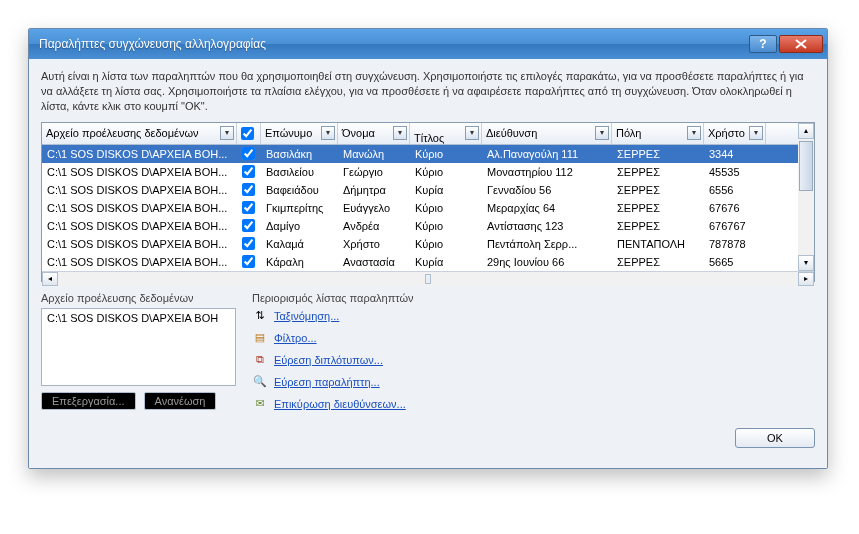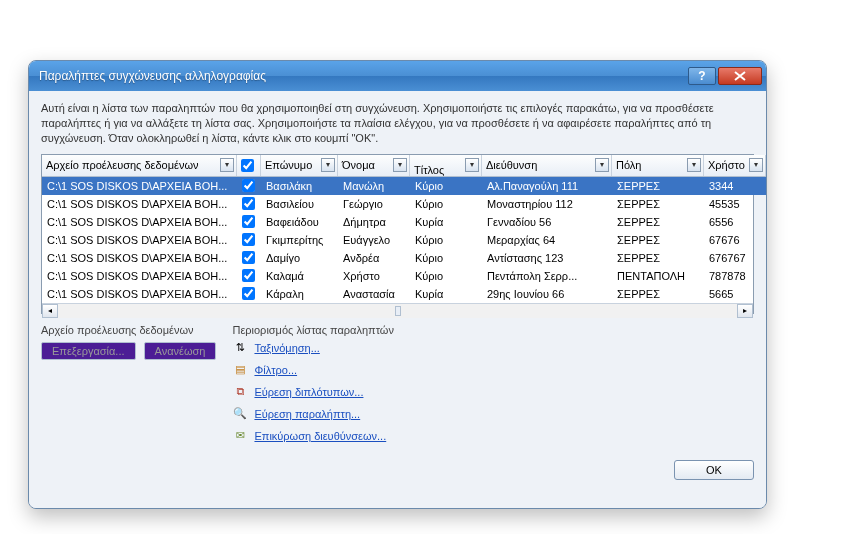--- a/index.html
+++ b/index.html
@@ -10,13 +10,12 @@
   padding: 28px;
 }
 .dialog {
-  width: 739px;
+  width: 800px;
   border: 1px solid #6b8aab;
-  border-radius: 8px;
+  border-radius: 2px;
   background: #eef2f7;
   box-shadow: 0 8px 20px rgba(0,0,0,0.25);
   overflow: hidden;
-  margin-top: 32px;
 }
 .titlebar {
   height: 30px;

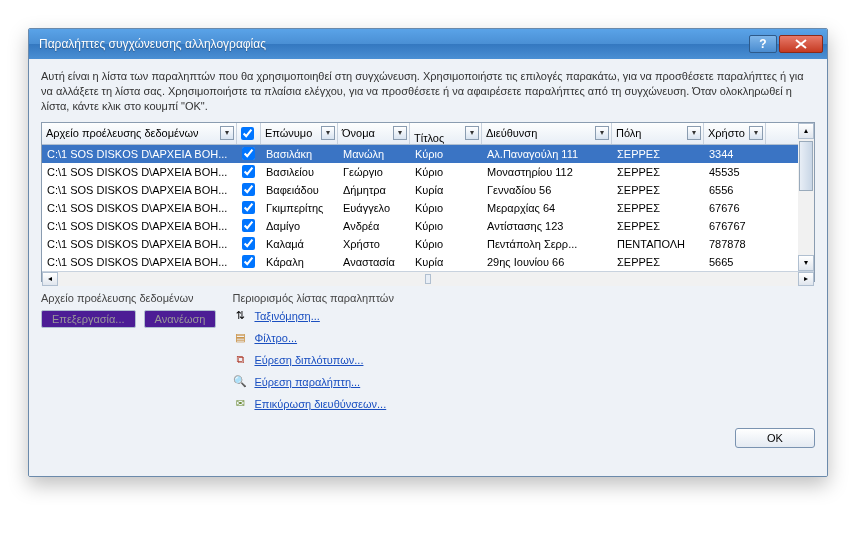--- a/index.html
+++ b/index.html
@@ -44,7 +44,7 @@
   border:1px solid #8a2a1a;
   color:#fff; width:44px;
 }
-.body { padding: 10px 12px 28px; background: #eef2f7; }
+.body { padding: 10px 12px 20px; background: #eef2f7; }
 .intro { font-size: 11px; color:#333; line-height: 1.35; margin-bottom:8px; }
 
 .grid {

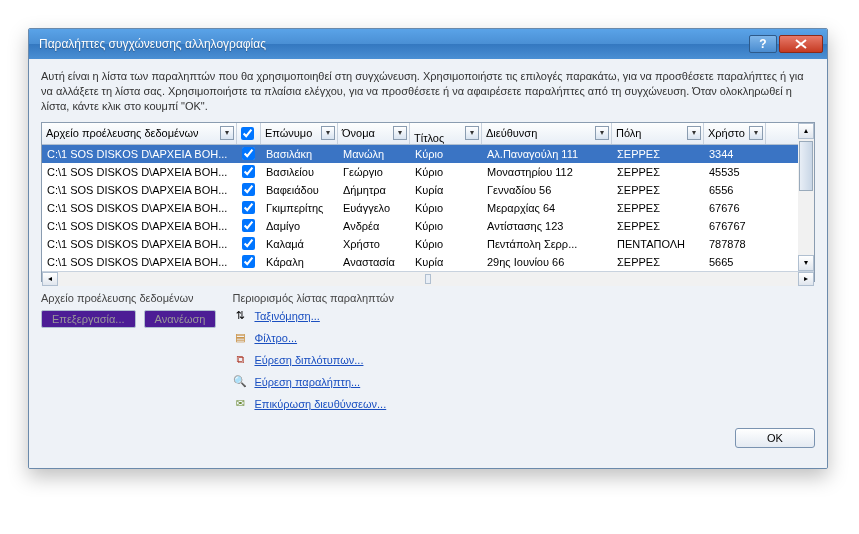--- a/index.html
+++ b/index.html
@@ -320,6 +320,9 @@
     <div class="lower">
       <div class="panel">
         <div class="panel-label">Αρχείο προέλευσης δεδομένων</div>
+        <div class="srcbox">
+          <div>C:\1 SOS DISKOS D\ΑΡΧΕΙΑ BOH</div>
+        </div>
         <div class="srcbtns">
           <button disabled="">Επεξεργασία...</button>
           <button disabled="">Ανανέωση</button>

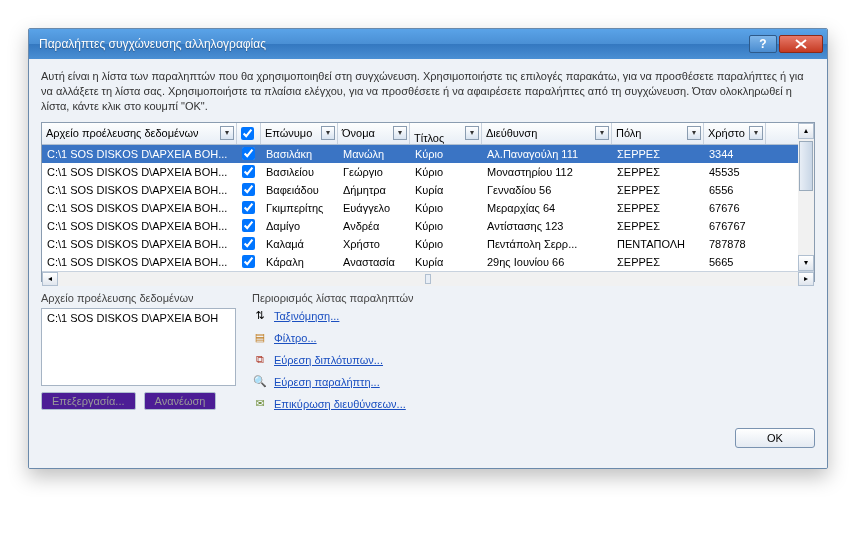--- a/index.html
+++ b/index.html
@@ -136,7 +136,7 @@
 .srcbtns { margin-top:6px; display:flex; gap:8px; }
 .srcbtns button {
   font-size:11px; padding:2px 10px;
-  background:#4c1d95; border:1px solid #b0bfd0; border-radius:2px;
+  background:#000000; border:1px solid #b0bfd0; border-radius:2px;
   color:#999;
 }
 .filters { flex:1; }

